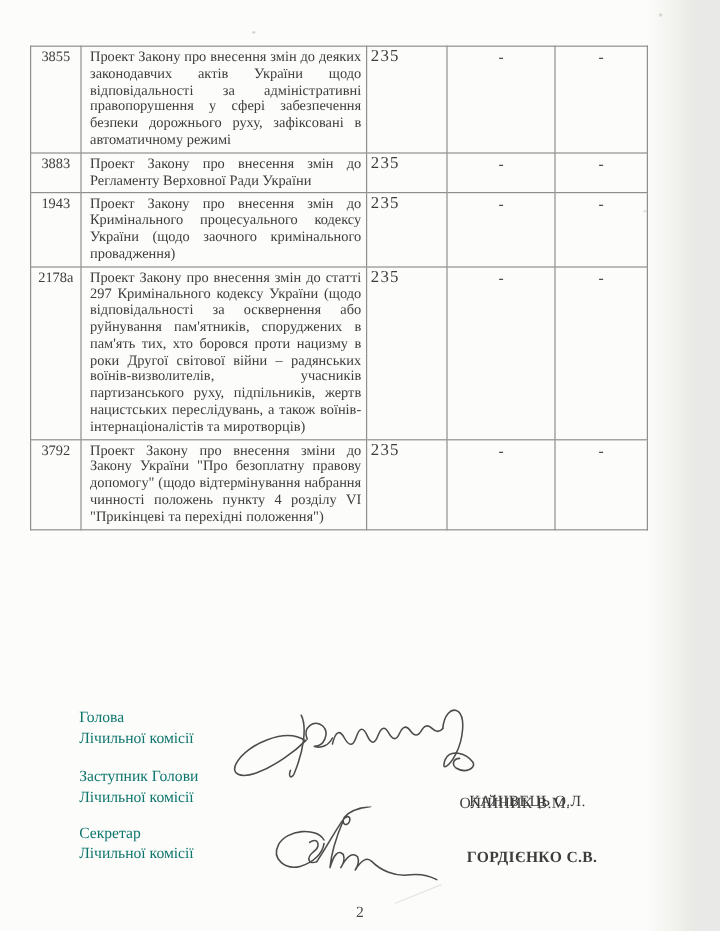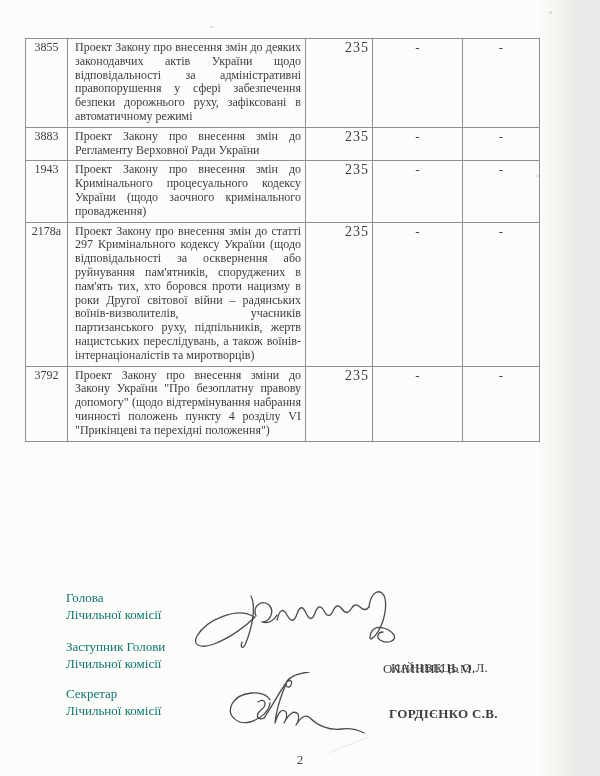--- a/index.html
+++ b/index.html
@@ -53,7 +53,7 @@
   }
   td.cell-number{text-align:center;padding:2px 1px;}
   td.cell-title{text-align:justify;padding:2px 4px 3px 7px;}
-  td.cell-votes{text-align:right;font-size:14px;line-height:14px;letter-spacing:1px;}
+  td.cell-votes{text-align:left;font-size:14px;line-height:14px;letter-spacing:1px;}
   td.cell-dash{text-align:center;font-size:13px;line-height:13px;}
 
   

